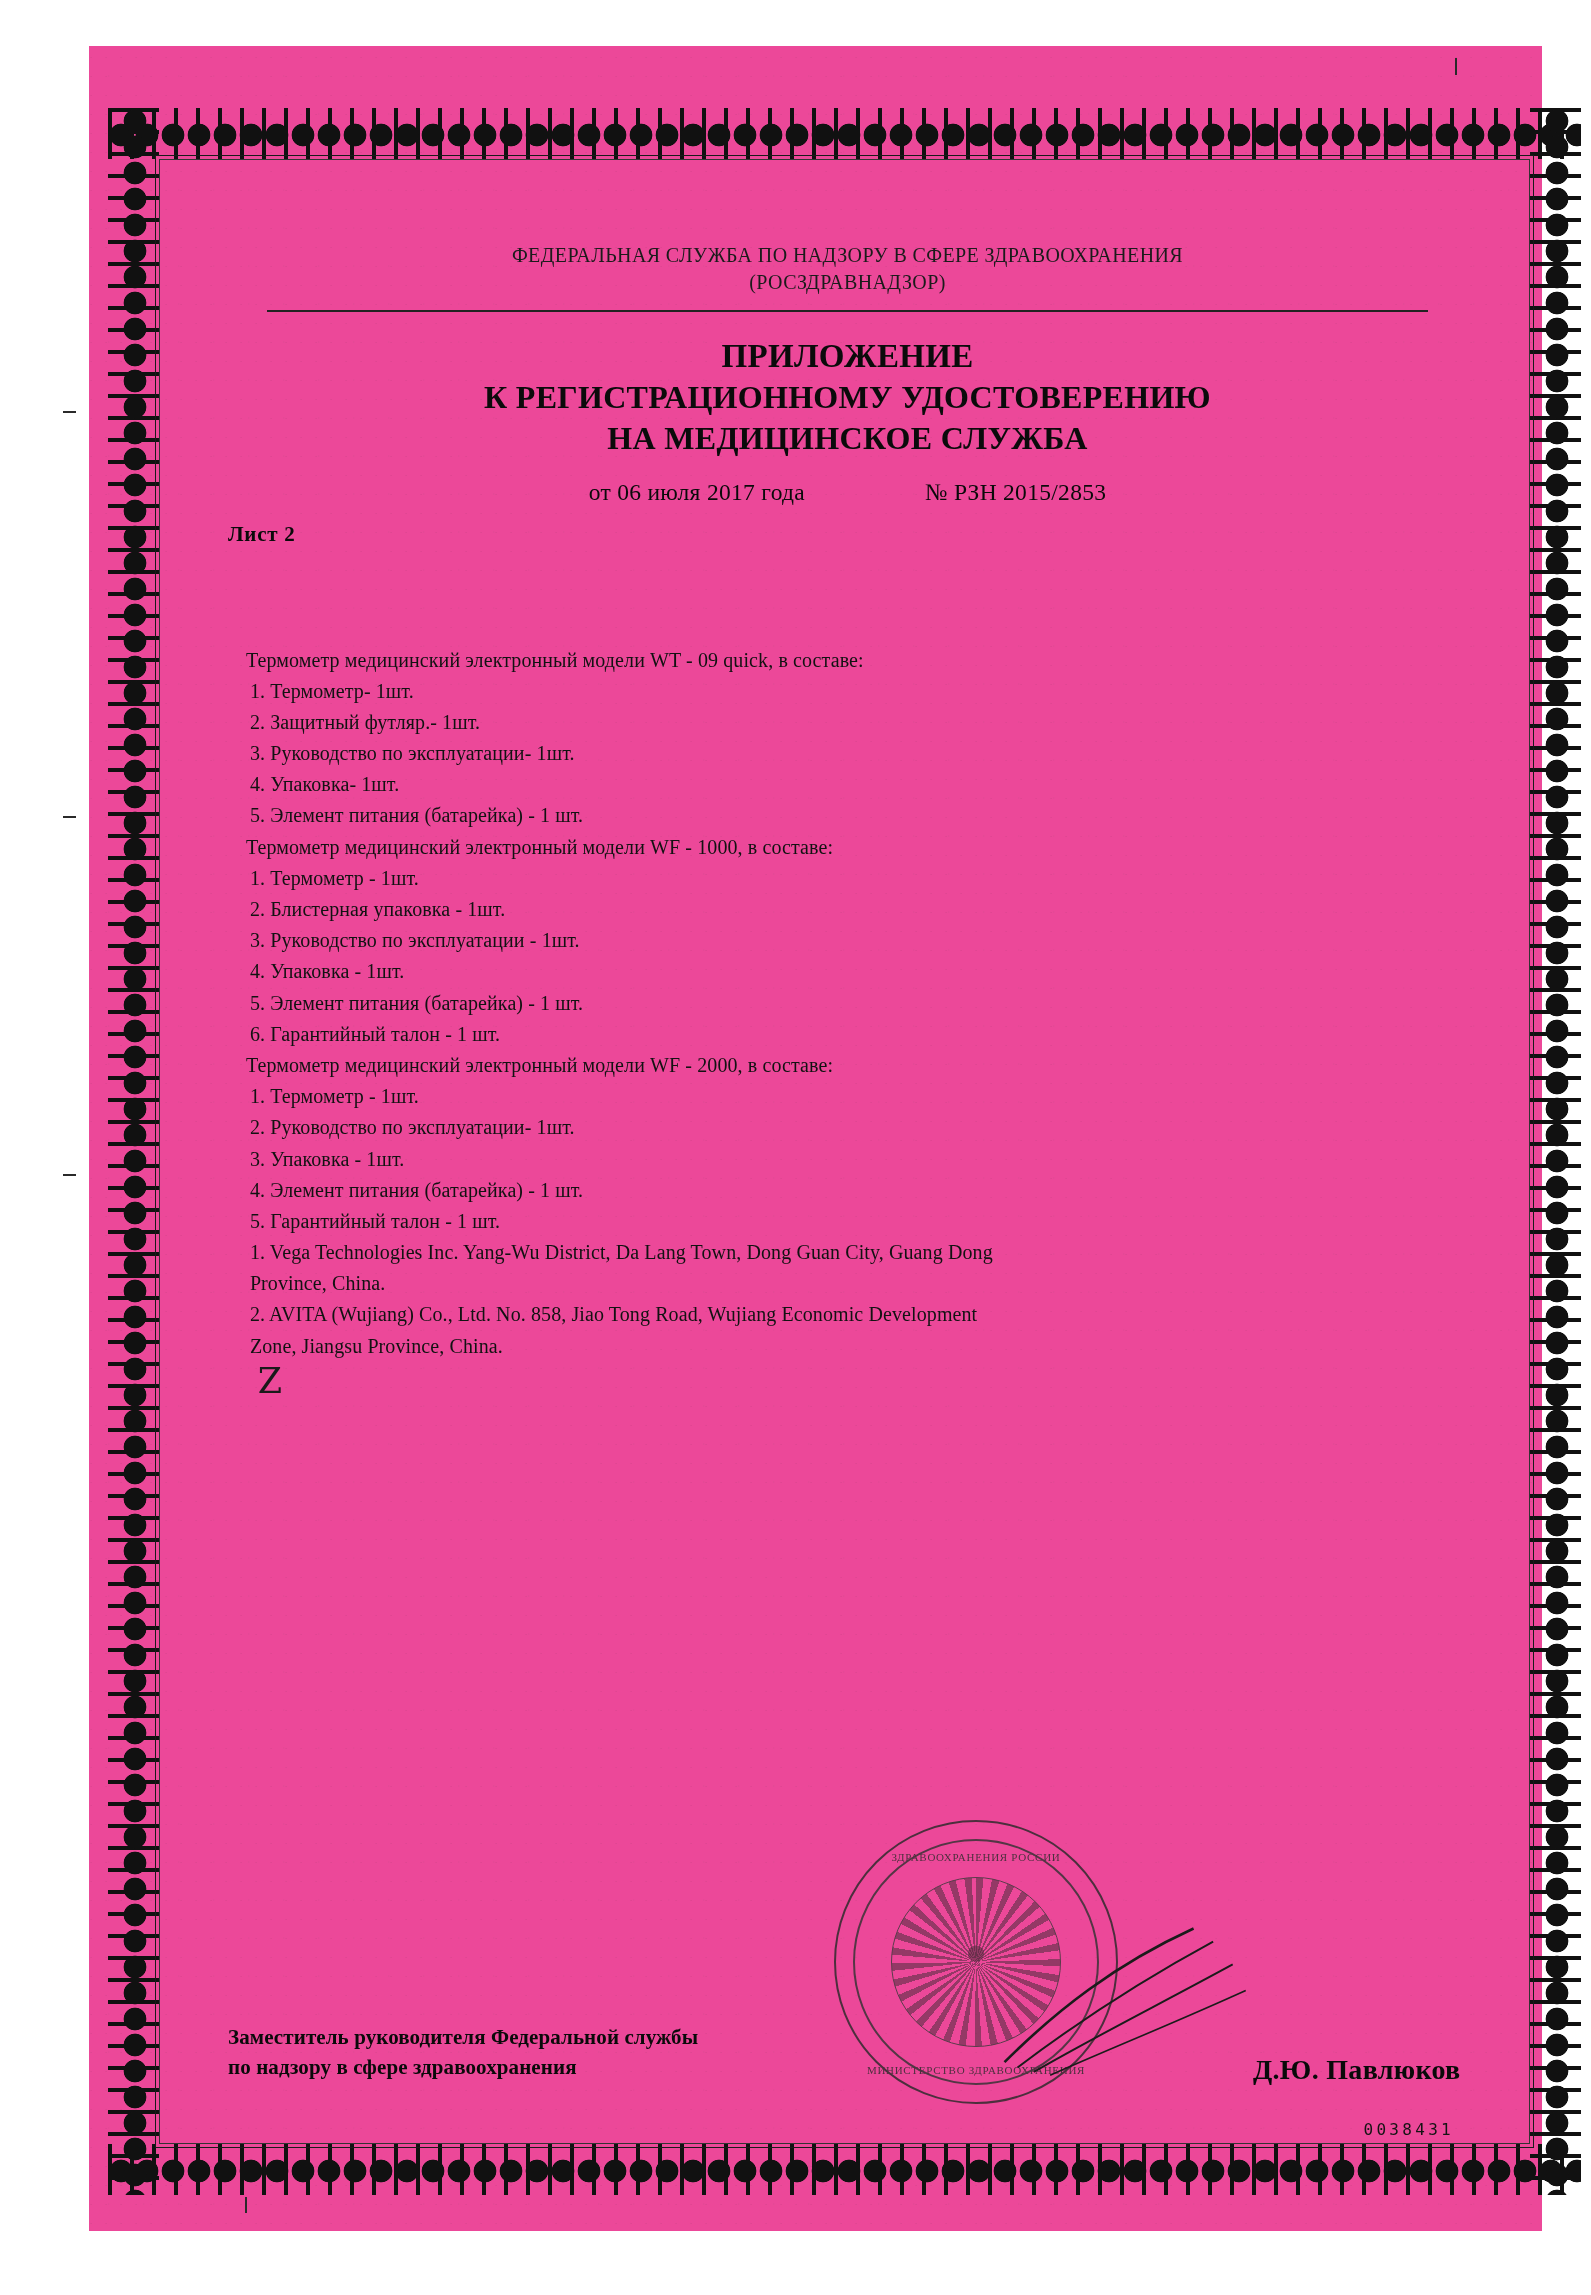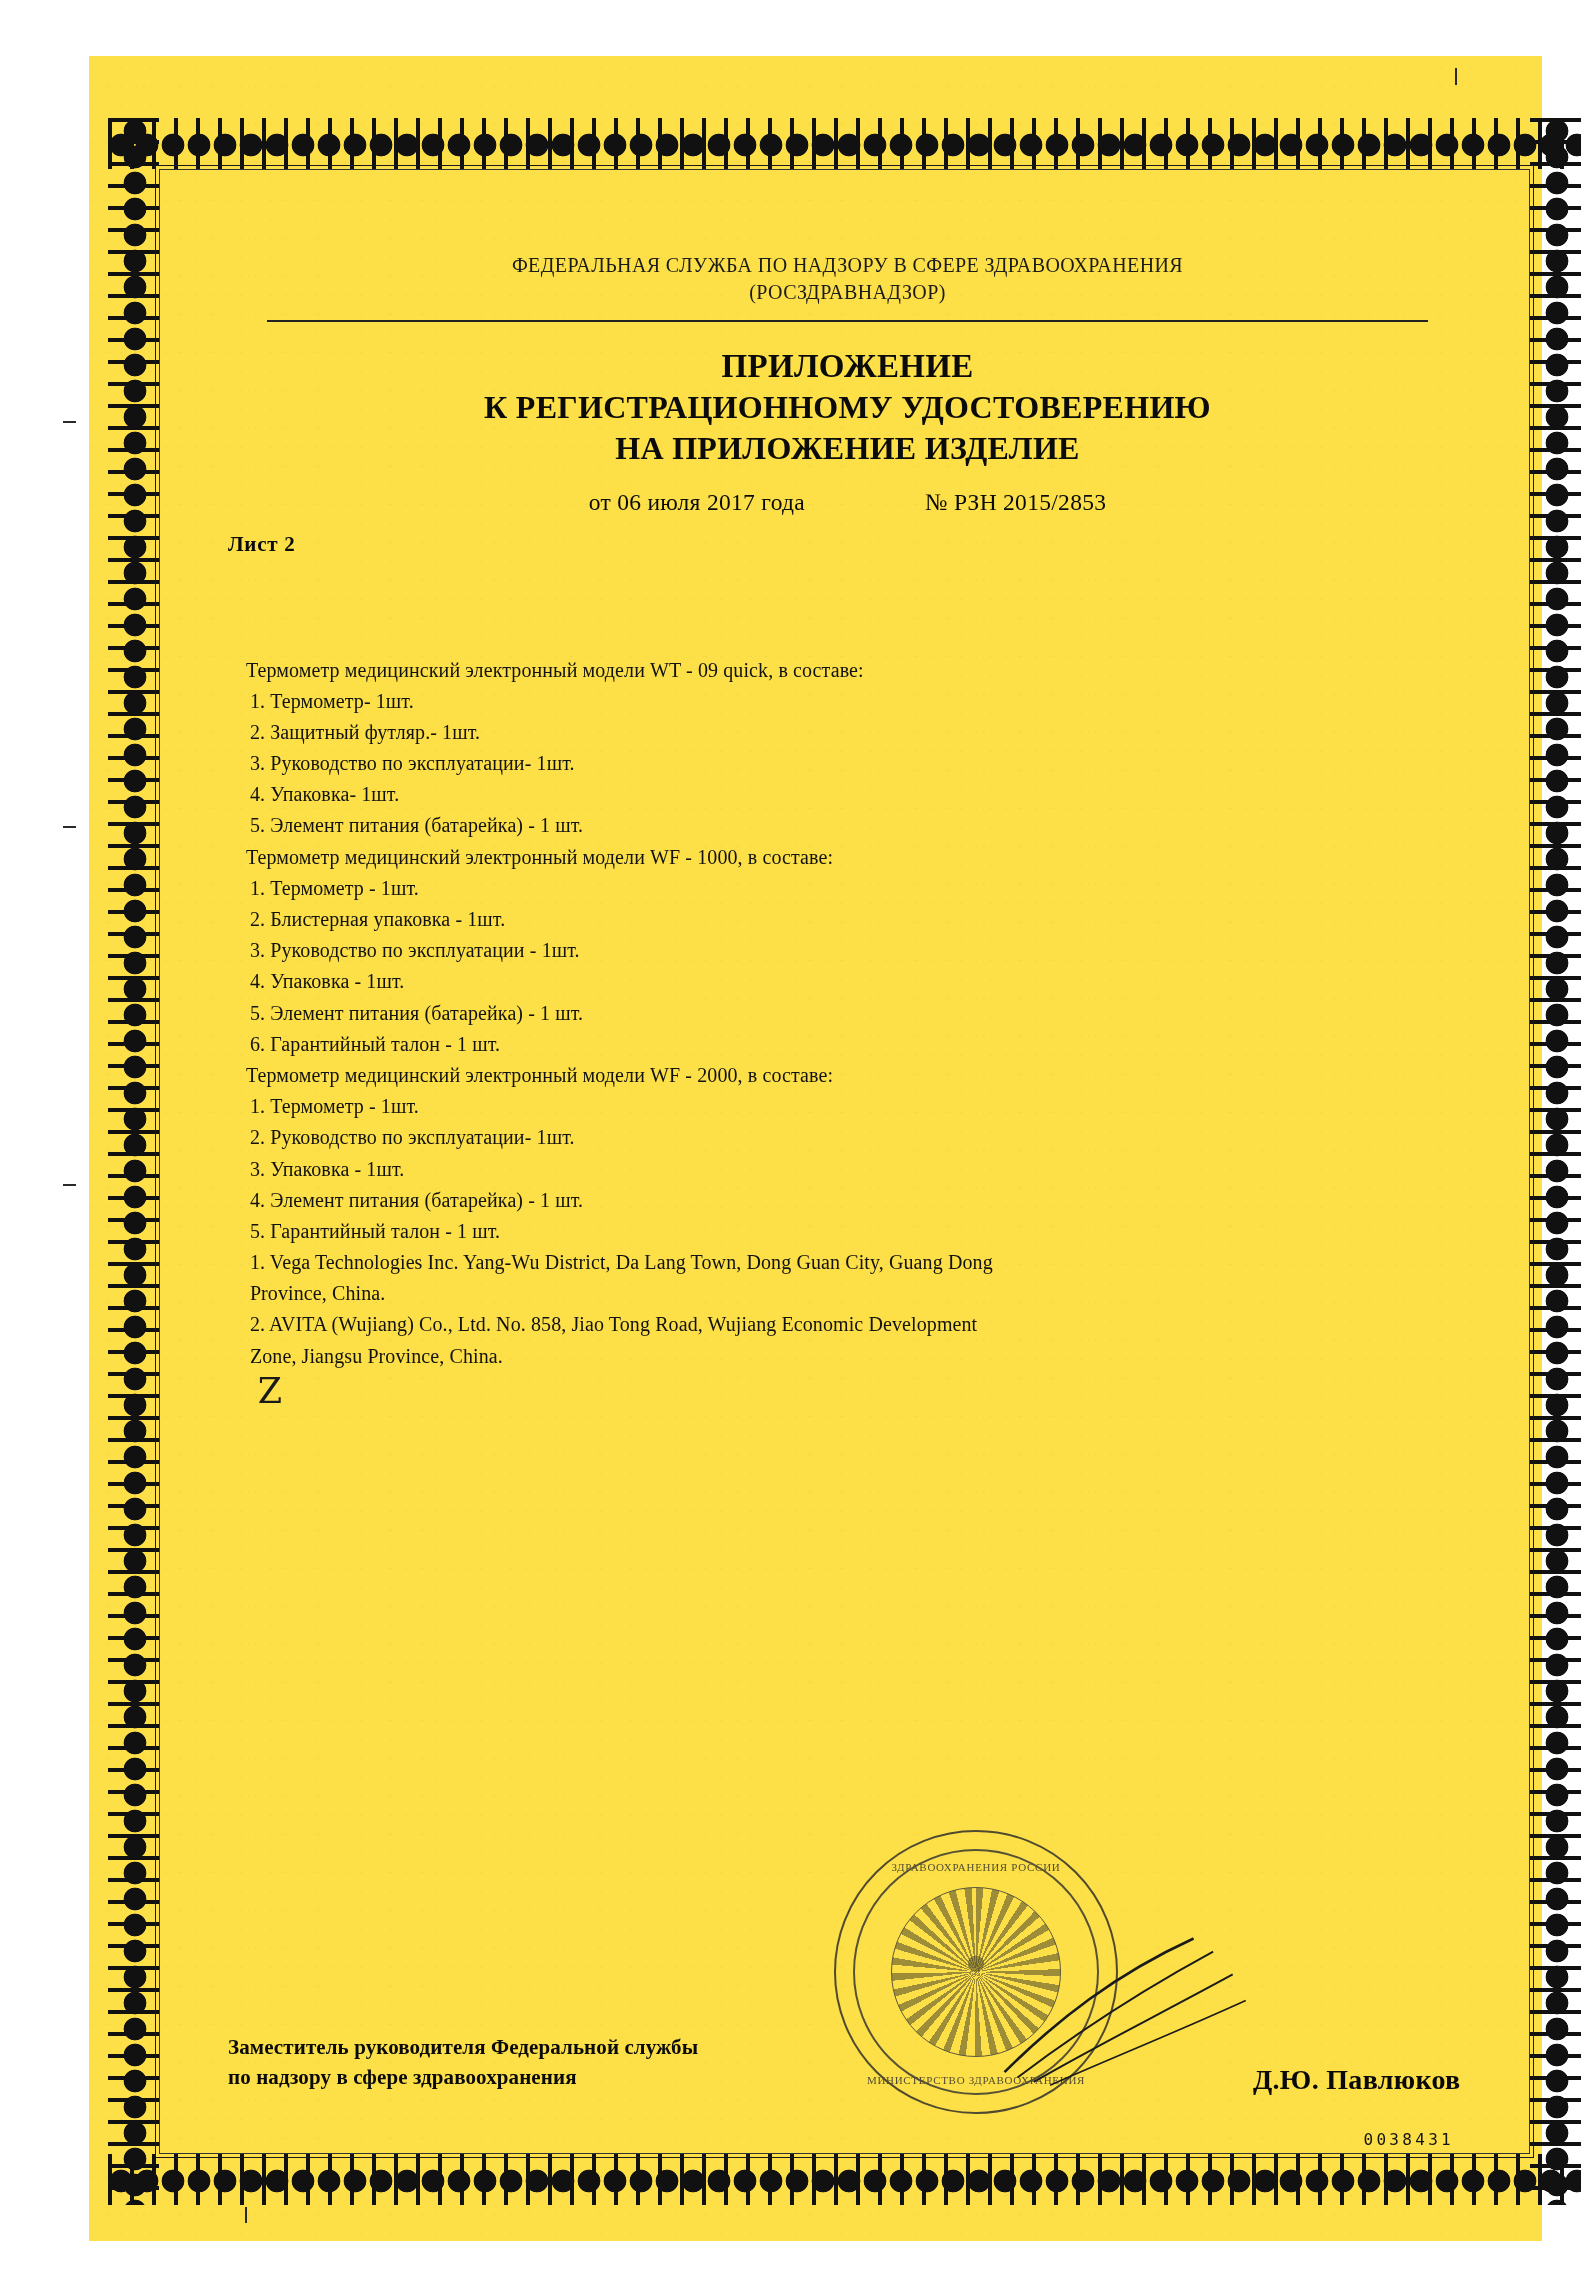--- a/index.html
+++ b/index.html
@@ -20,10 +20,10 @@
   .scan-page {
     position: absolute;
     left: 49px;
-    top: 56px;
+    top: 46px;
     width: 1493px;
     height: 2185px;
-    background: #fde047;
+    background: #ec4899;
     box-sizing: border-box;
   }
 

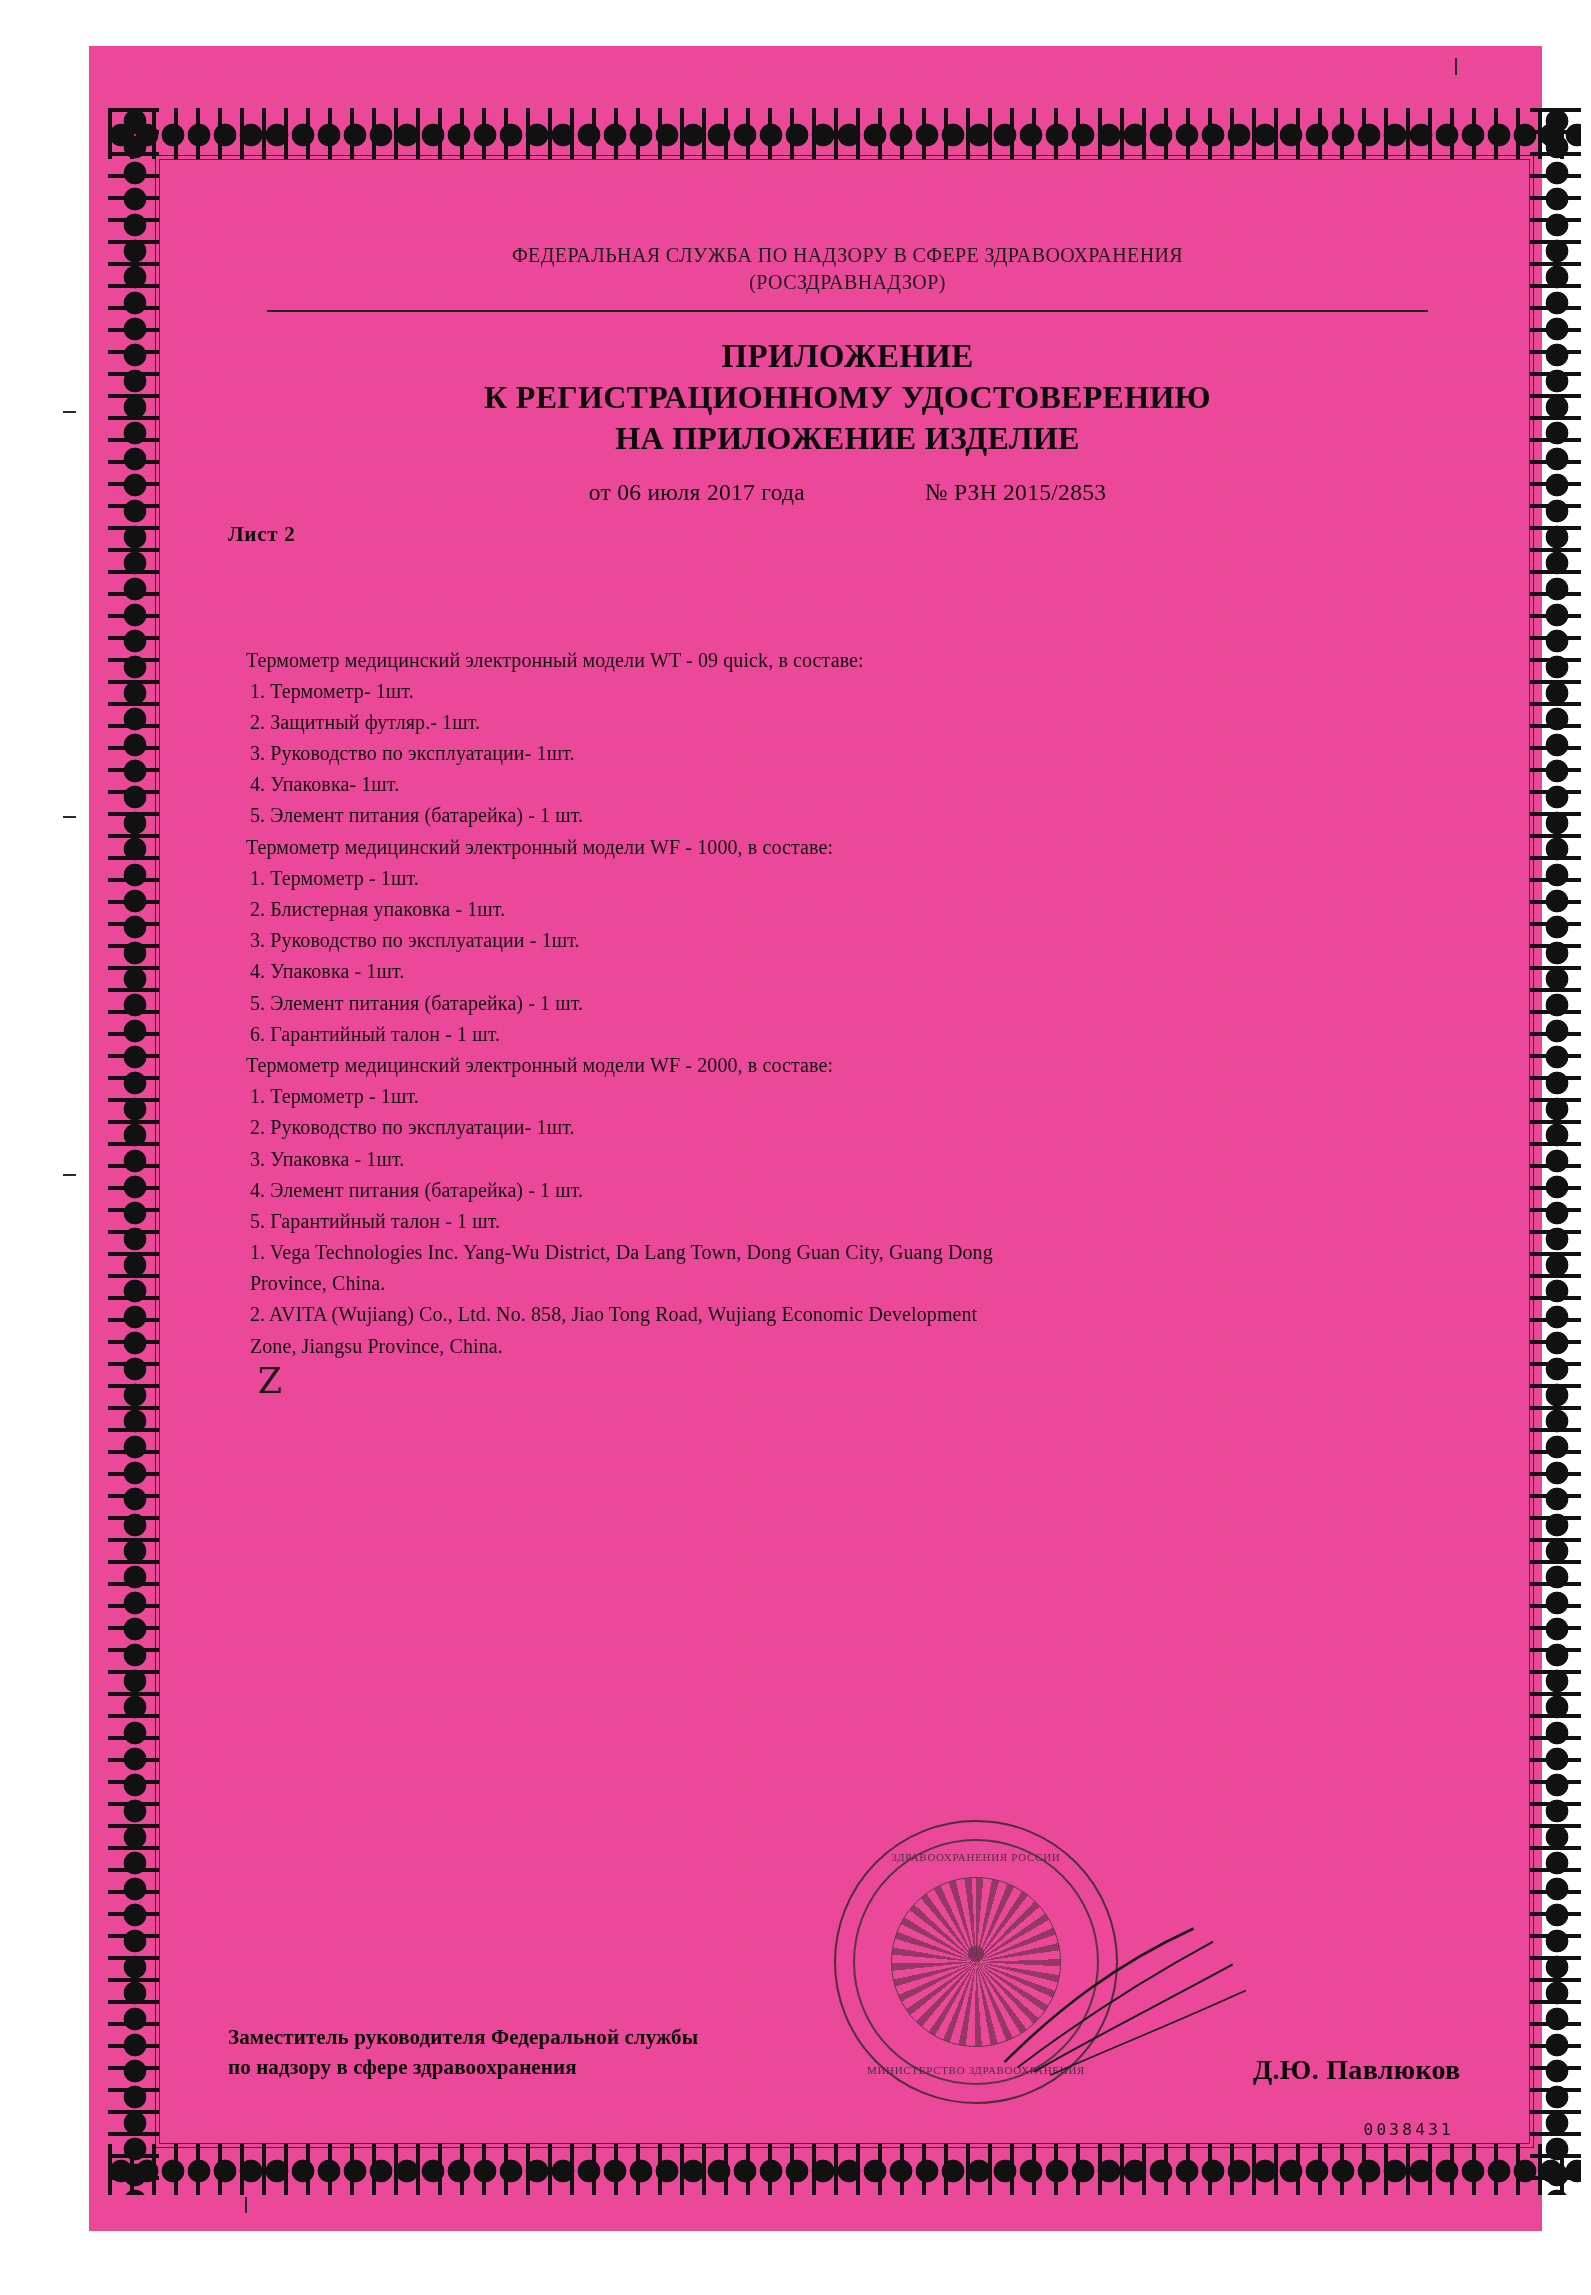--- a/index.html
+++ b/index.html
@@ -302,7 +302,7 @@
     <div class="title">
       <div>ПРИЛОЖЕНИЕ</div>
       <div class="l2">К РЕГИСТРАЦИОННОМУ УДОСТОВЕРЕНИЮ</div>
-      <div class="l2">НА ПРИЛОЖЕНИЕ ИЗДЕЛИЕ</div>
+      <div class="l2">НА МЕДИЦИНСКОЕ СЛУЖБА</div>
     </div>
 
     <div class="date-row">

